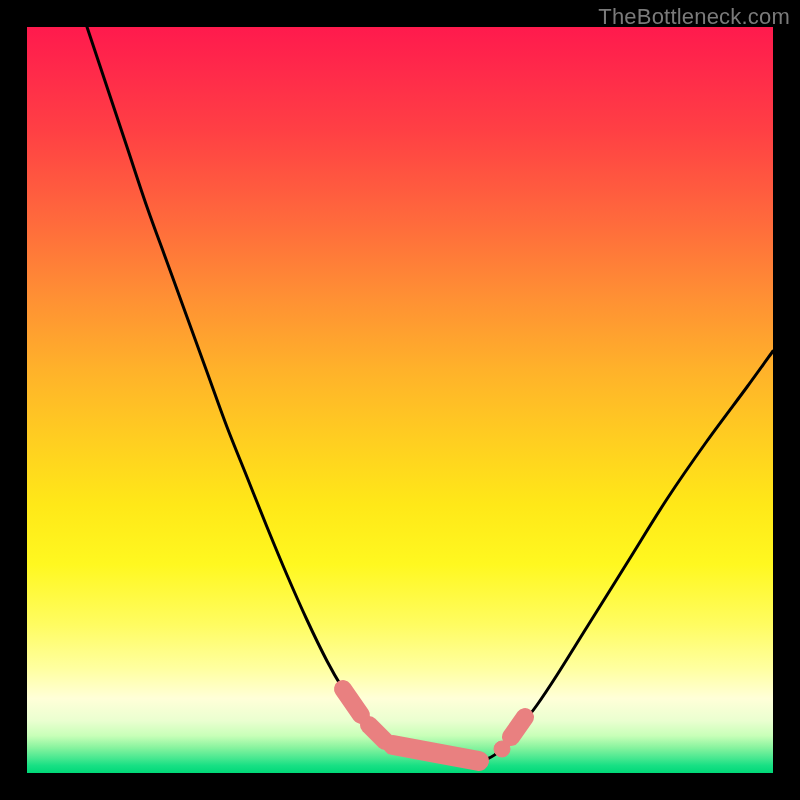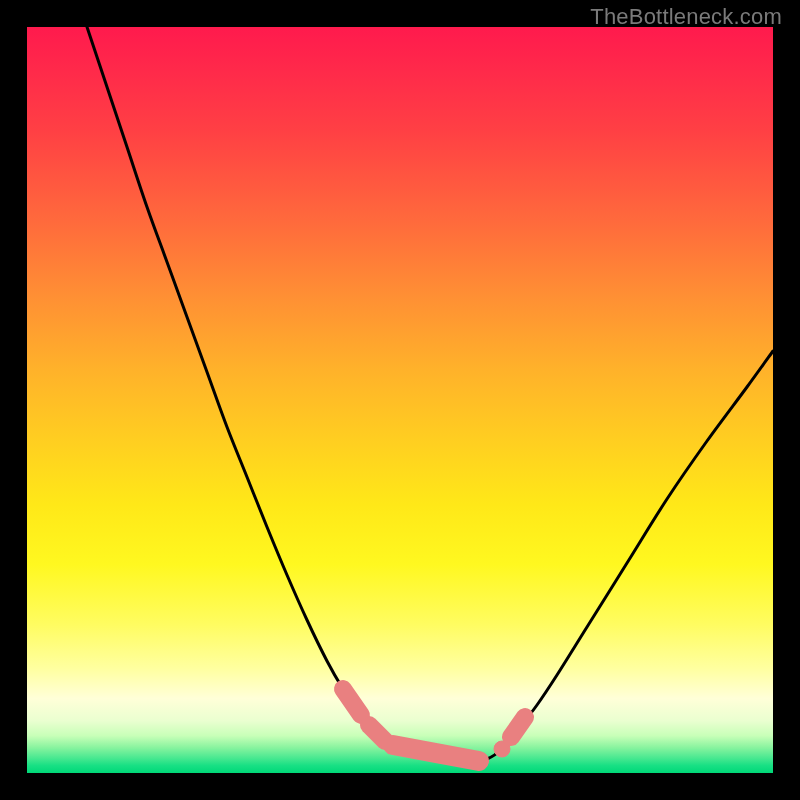--- a/index.html
+++ b/index.html
@@ -51,7 +51,7 @@
   .watermark {
     position: absolute;
     top: 4px;
-    right: 18px;
+    right: 10px;
     color: #7a7a7a;
     font-size: 22px;
     font-weight: 500;

